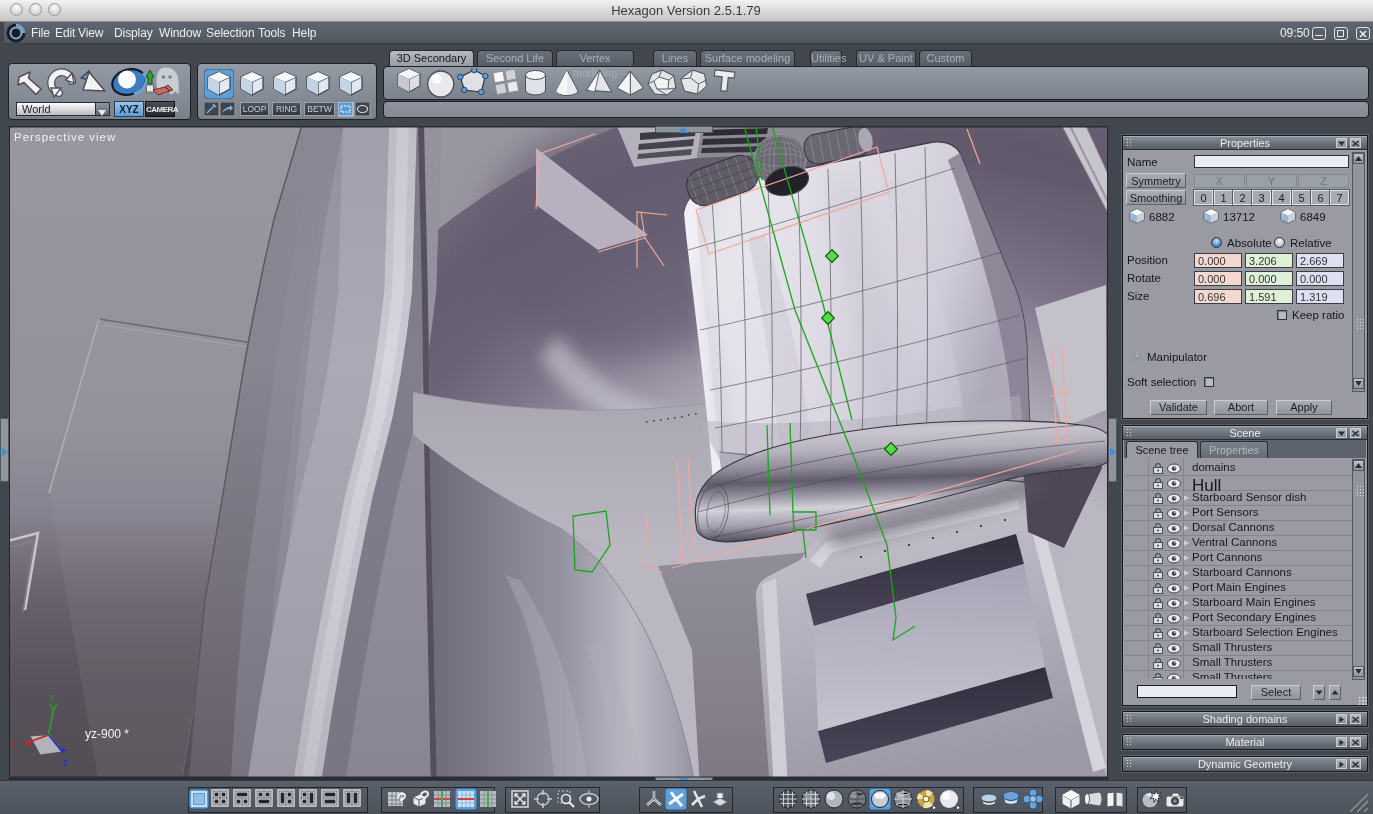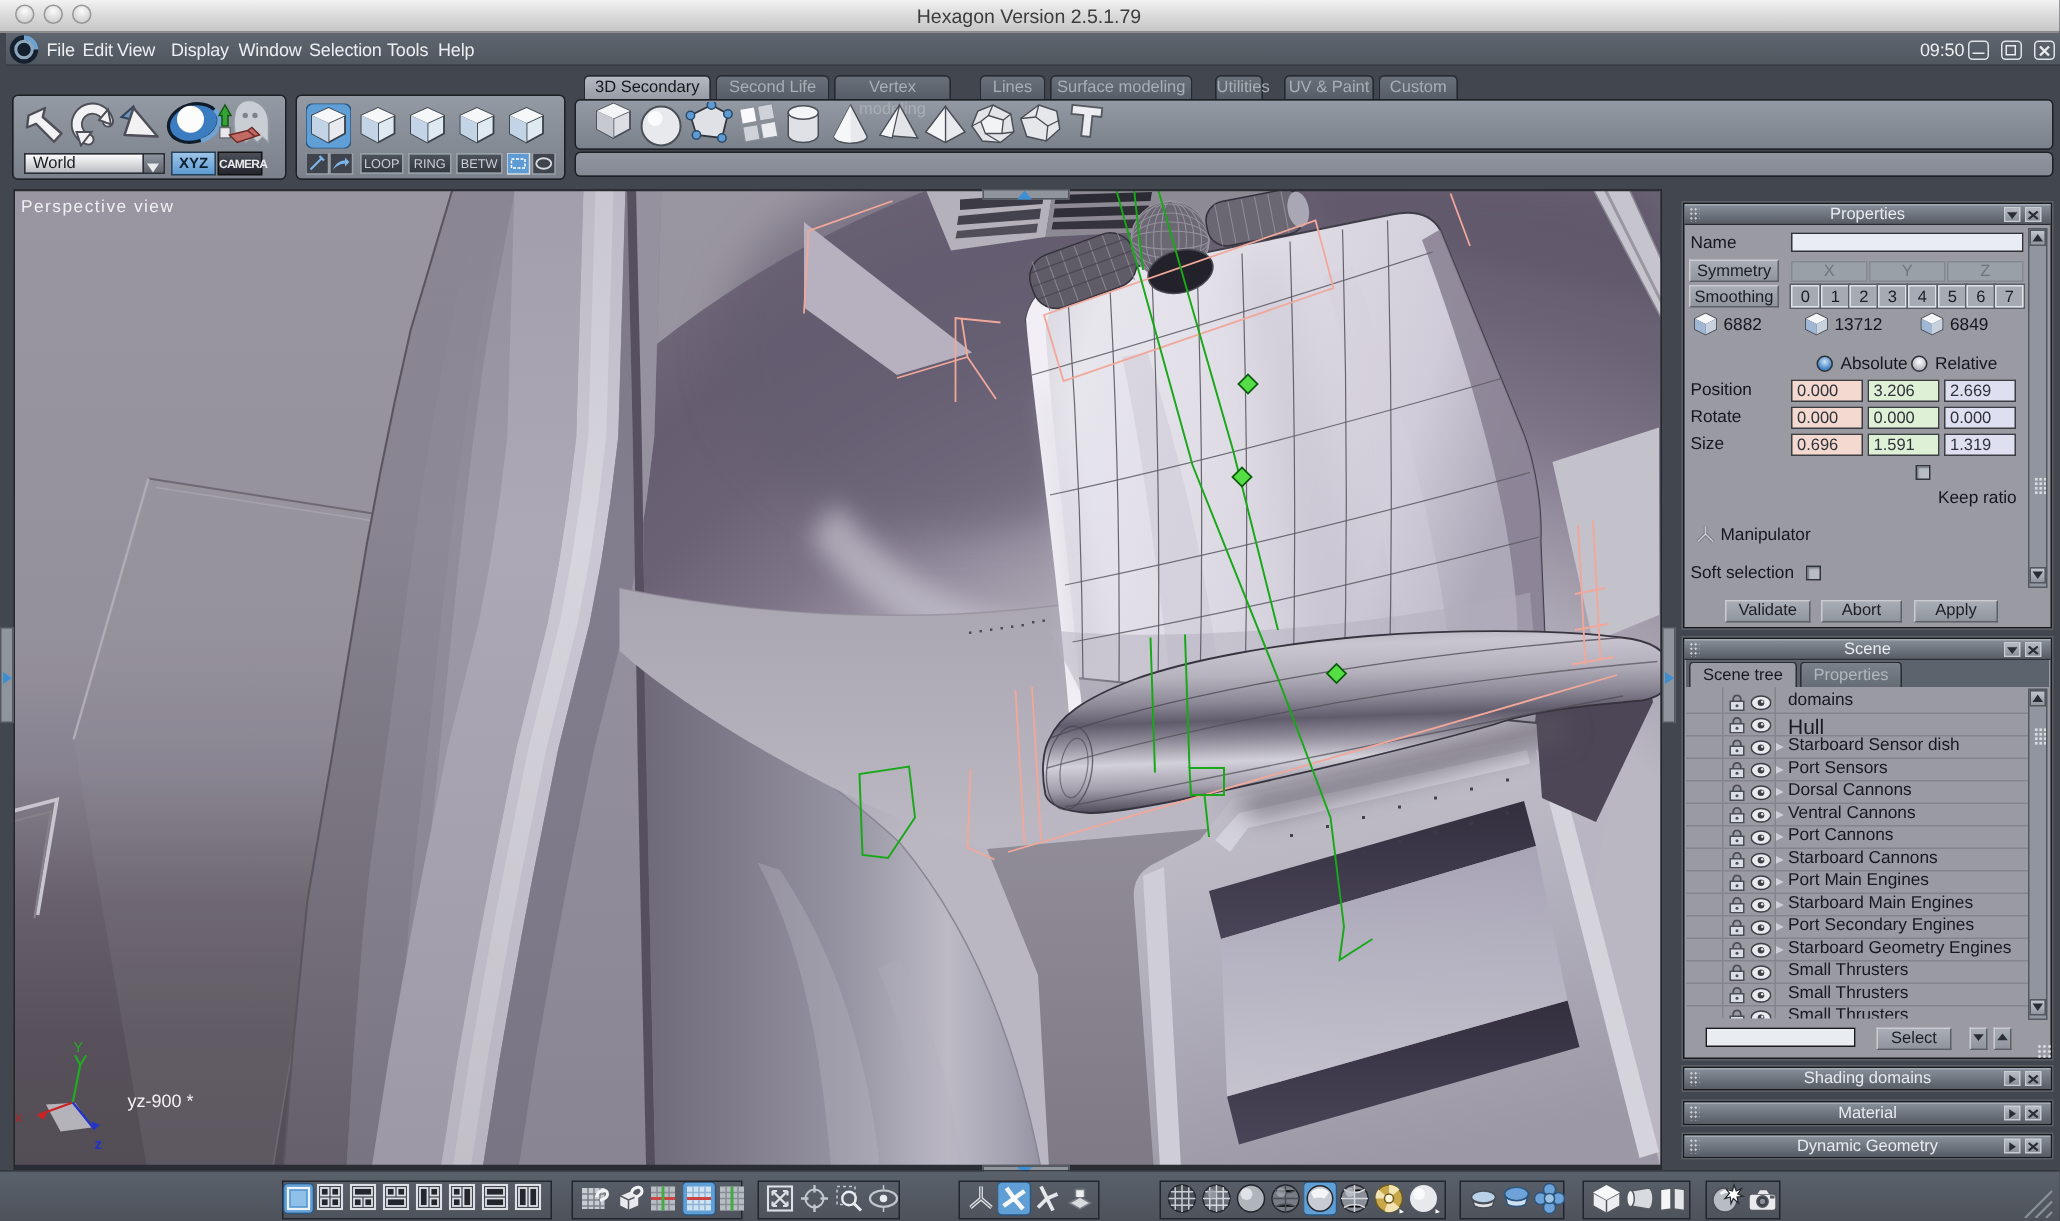--- a/index.html
+++ b/index.html
@@ -568,7 +568,7 @@
 <div class="field3" style="left:1245px;top:289px;background:#def0d6">1.591</div>
 <div class="field3" style="left:1296px;top:289px;background:#dfdff2">1.319</div>
 <div class="abs" style="left:1277px;top:310px;width:10px;height:10px;border:1px solid #30333a;background:#b8bcc3;box-shadow:inset 1px 1px 1px #767b82"></div>
-<div class="rowlbl" style="left:1292px;top:326px">Keep ratio</div>
+<div class="rowlbl" style="left:1292px;top:309px">Keep ratio</div>
 <svg class="abs" style="left:1130px;top:350px" width="14" height="13">
     <path d="M7,6 L7,1 M7,6 L2,11 M7,6 L12,11" stroke="#787d85" stroke-width="2.4" fill="none"></path>
     <path d="M7,6 L7,1 M7,6 L2,11 M7,6 L12,11" stroke="#c8ccd2" stroke-width="1" fill="none"></path>

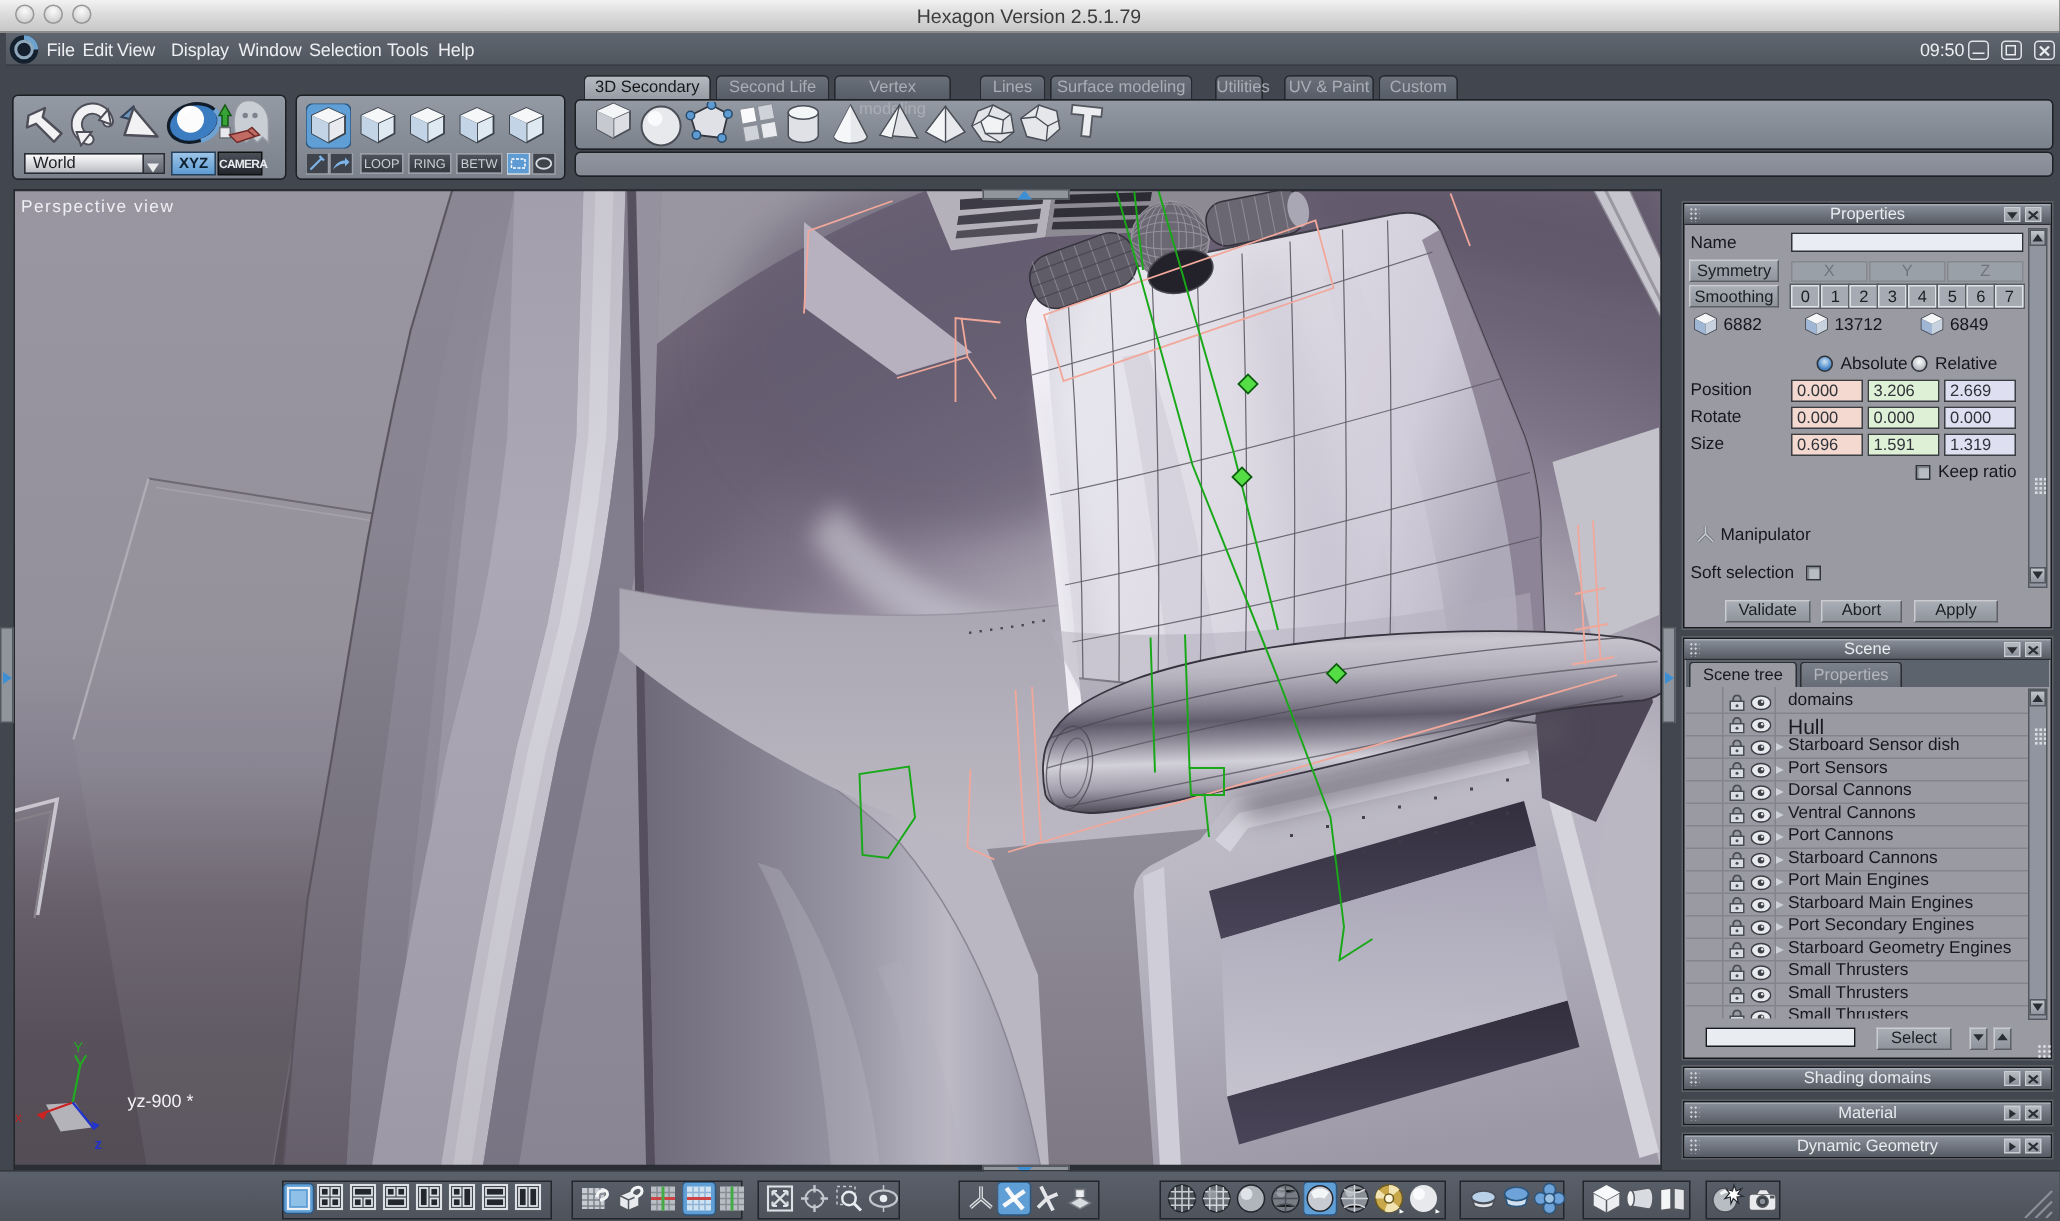--- a/index.html
+++ b/index.html
@@ -616,7 +616,7 @@
       </svg>
 <span style="position:absolute;left:68px;top:0px">domains</span>
     </div>
-    <div class="abs" style="left:0;top:18px;width:228px;height:15px;border-bottom:1px solid #84848c;font-size:14px;color:#17191e">
+    <div class="abs" style="left:0;top:18px;width:228px;height:15px;border-bottom:1px solid #84848c;font-size:17px;color:#17191e">
 <svg class="abs" style="left:28px;top:2px" width="12" height="11">
         <rect x="1.5" y="4.5" width="9" height="6" fill="#dadde2" stroke="#4a4e55"></rect>
         <path d="M3.5,4.5 V3 a2.5,2.5 0 0 1 5,0 V4.5" fill="none" stroke="#4a4e55" stroke-width="1.2"></path>

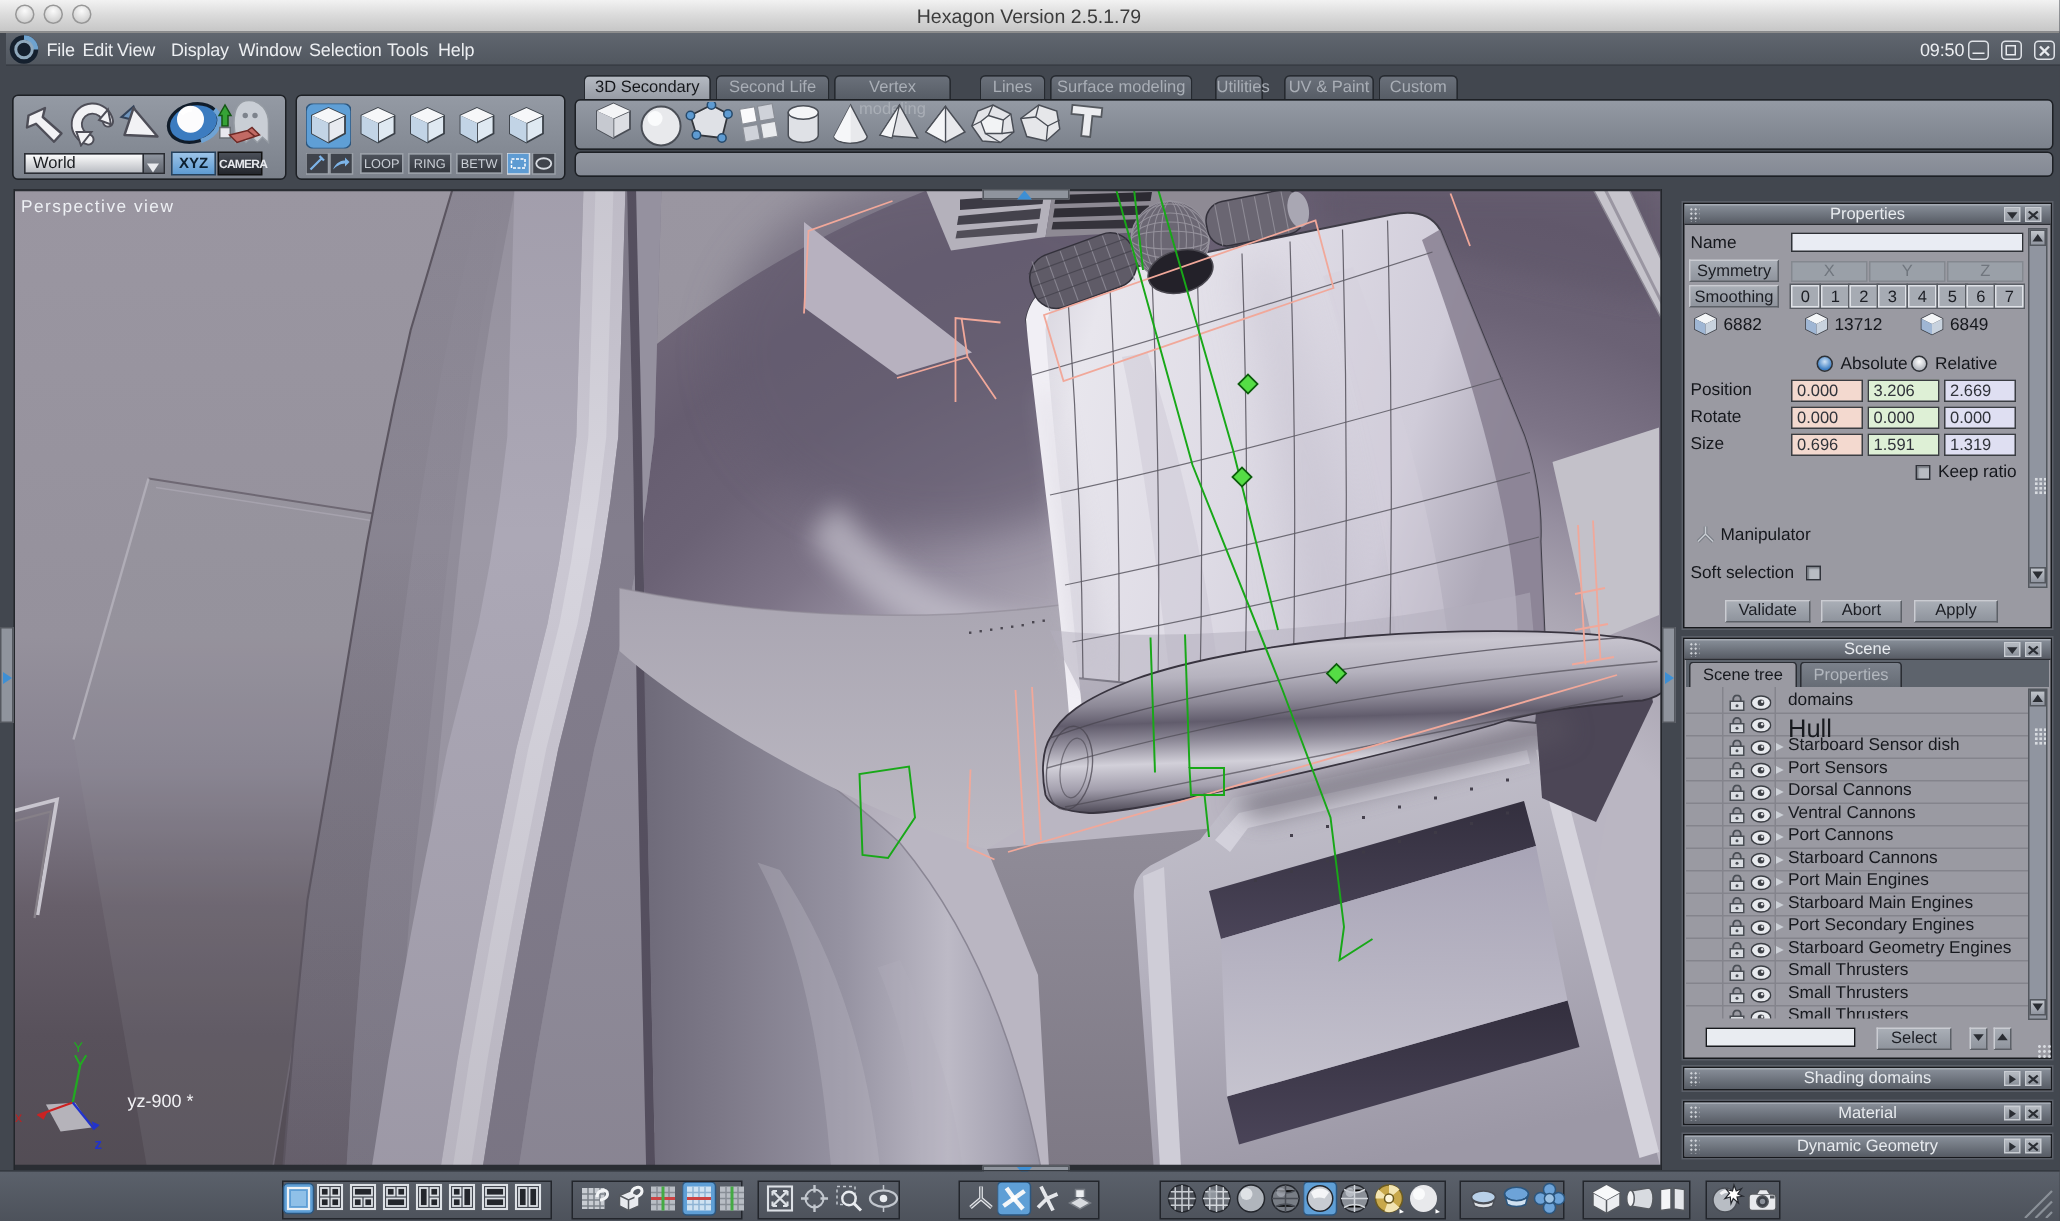--- a/index.html
+++ b/index.html
@@ -767,7 +767,7 @@
         <circle cx="7.8" cy="4.8" r="0.8" fill="#e8eaee"></circle>
       </svg>
 <span style="color:#cdd1d7;font-size:8px;position:absolute;left:59px;top:2px">▶</span>
-      <span style="position:absolute;left:68px;top:0px">Starboard Geometry Engines</span>
+      <span style="position:absolute;left:68px;top:0px">Starboard Selection Engines</span>
     </div>
     <div class="abs" style="left:0;top:183px;width:228px;height:15px;border-bottom:1px solid #84848c;font-size:11.5px;color:#17191e">
 <svg class="abs" style="left:28px;top:2px" width="12" height="11">

